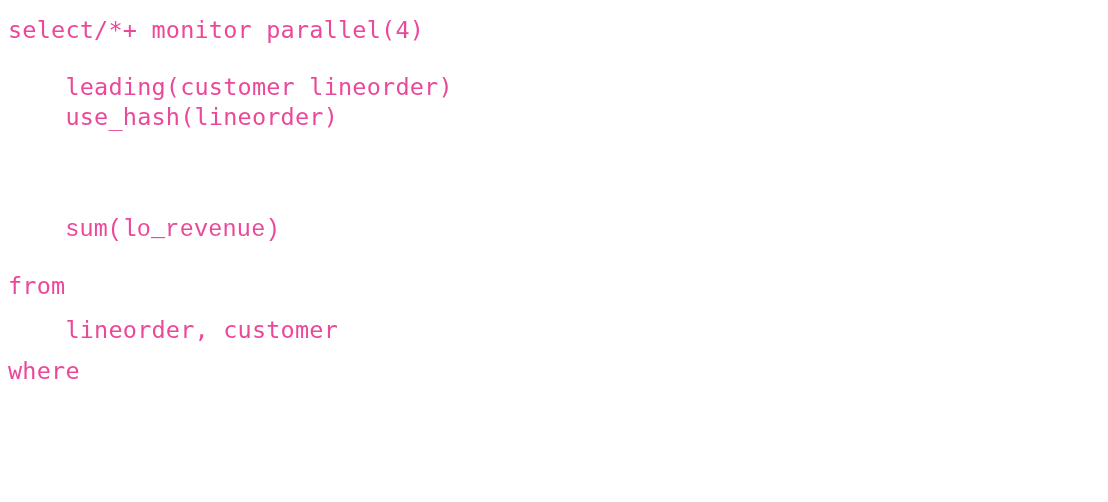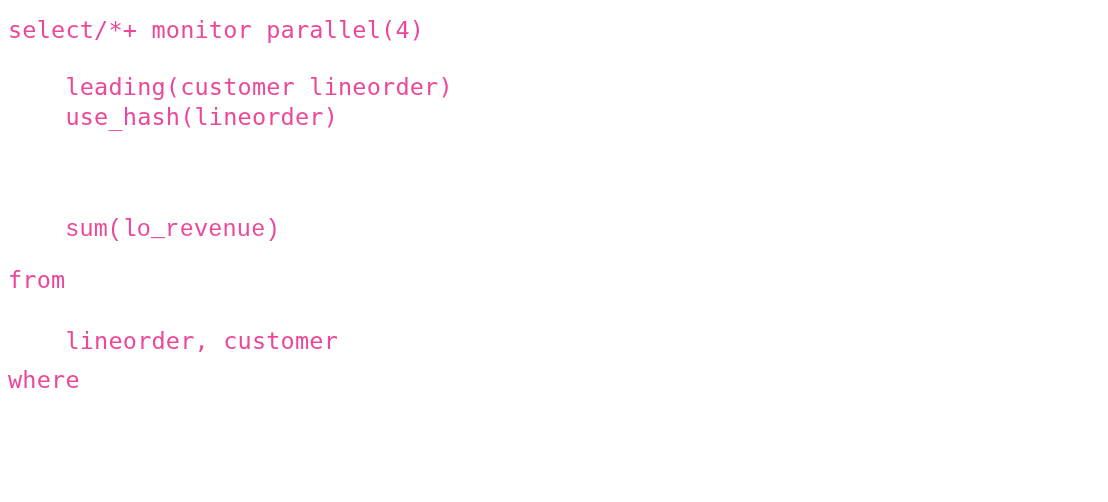--- a/index.html
+++ b/index.html
@@ -44,7 +44,7 @@
   .row-2 { top: 104px; }
   .row-3 { top: 167px; }
   .row-4 { top: 217px; font-family: Liberation Mono, monospace; }
-  .row-5 { top: 267px; }
+  .row-5 { top: 273px; }
   .row-6 { top: 328px; }
   .row-7 { top: 367px; }
   .row-8 { top: 417px; }

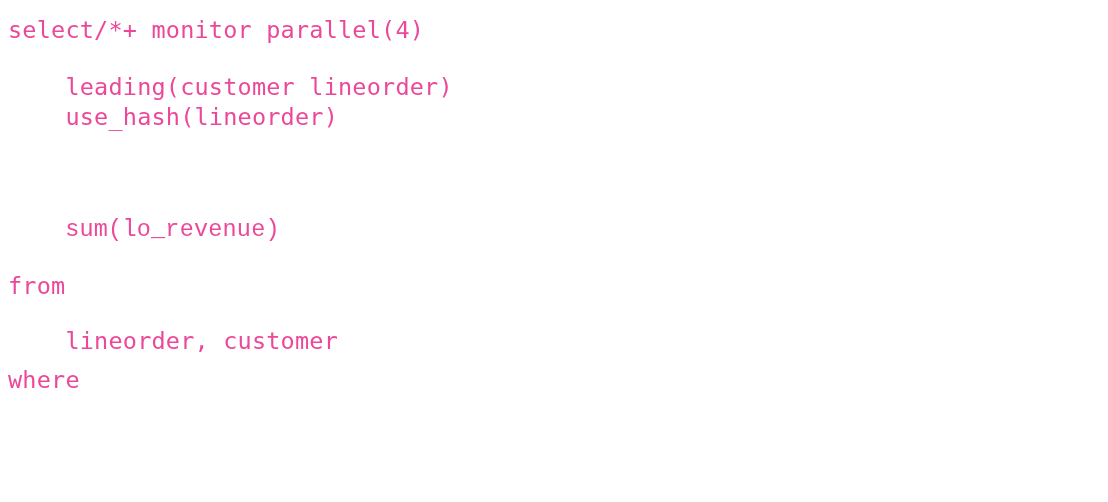--- a/index.html
+++ b/index.html
@@ -45,7 +45,7 @@
   .row-3 { top: 167px; }
   .row-4 { top: 217px; font-family: Liberation Mono, monospace; }
   .row-5 { top: 273px; }
-  .row-6 { top: 328px; }
+  .row-6 { top: 317px; }
   .row-7 { top: 367px; }
   .row-8 { top: 417px; }
   .row-9 { top: 467px; }

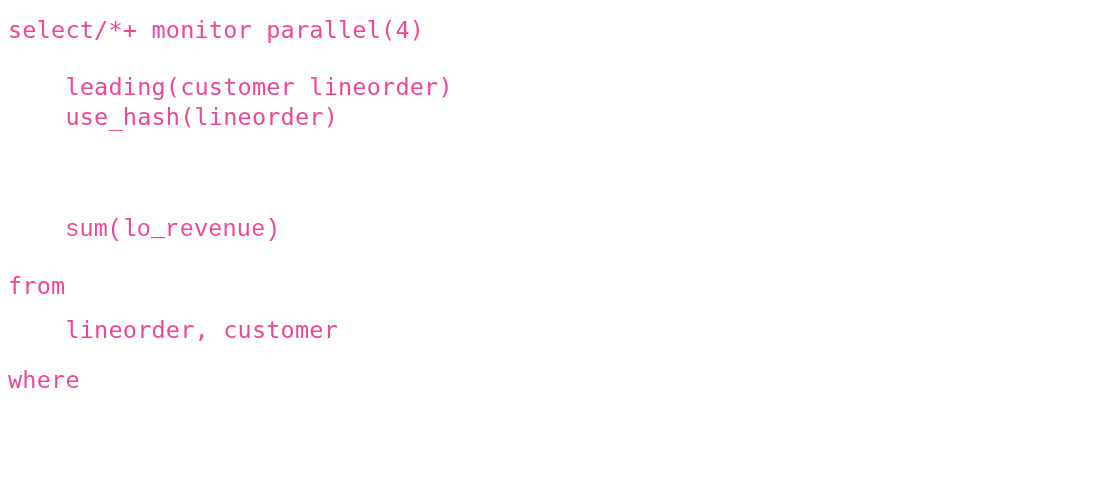--- a/index.html
+++ b/index.html
@@ -46,7 +46,7 @@
   .row-4 { top: 217px; font-family: Liberation Mono, monospace; }
   .row-5 { top: 273px; }
   .row-6 { top: 317px; }
-  .row-7 { top: 367px; }
+  .row-7 { top: 358px; }
   .row-8 { top: 417px; }
   .row-9 { top: 467px; }
 

